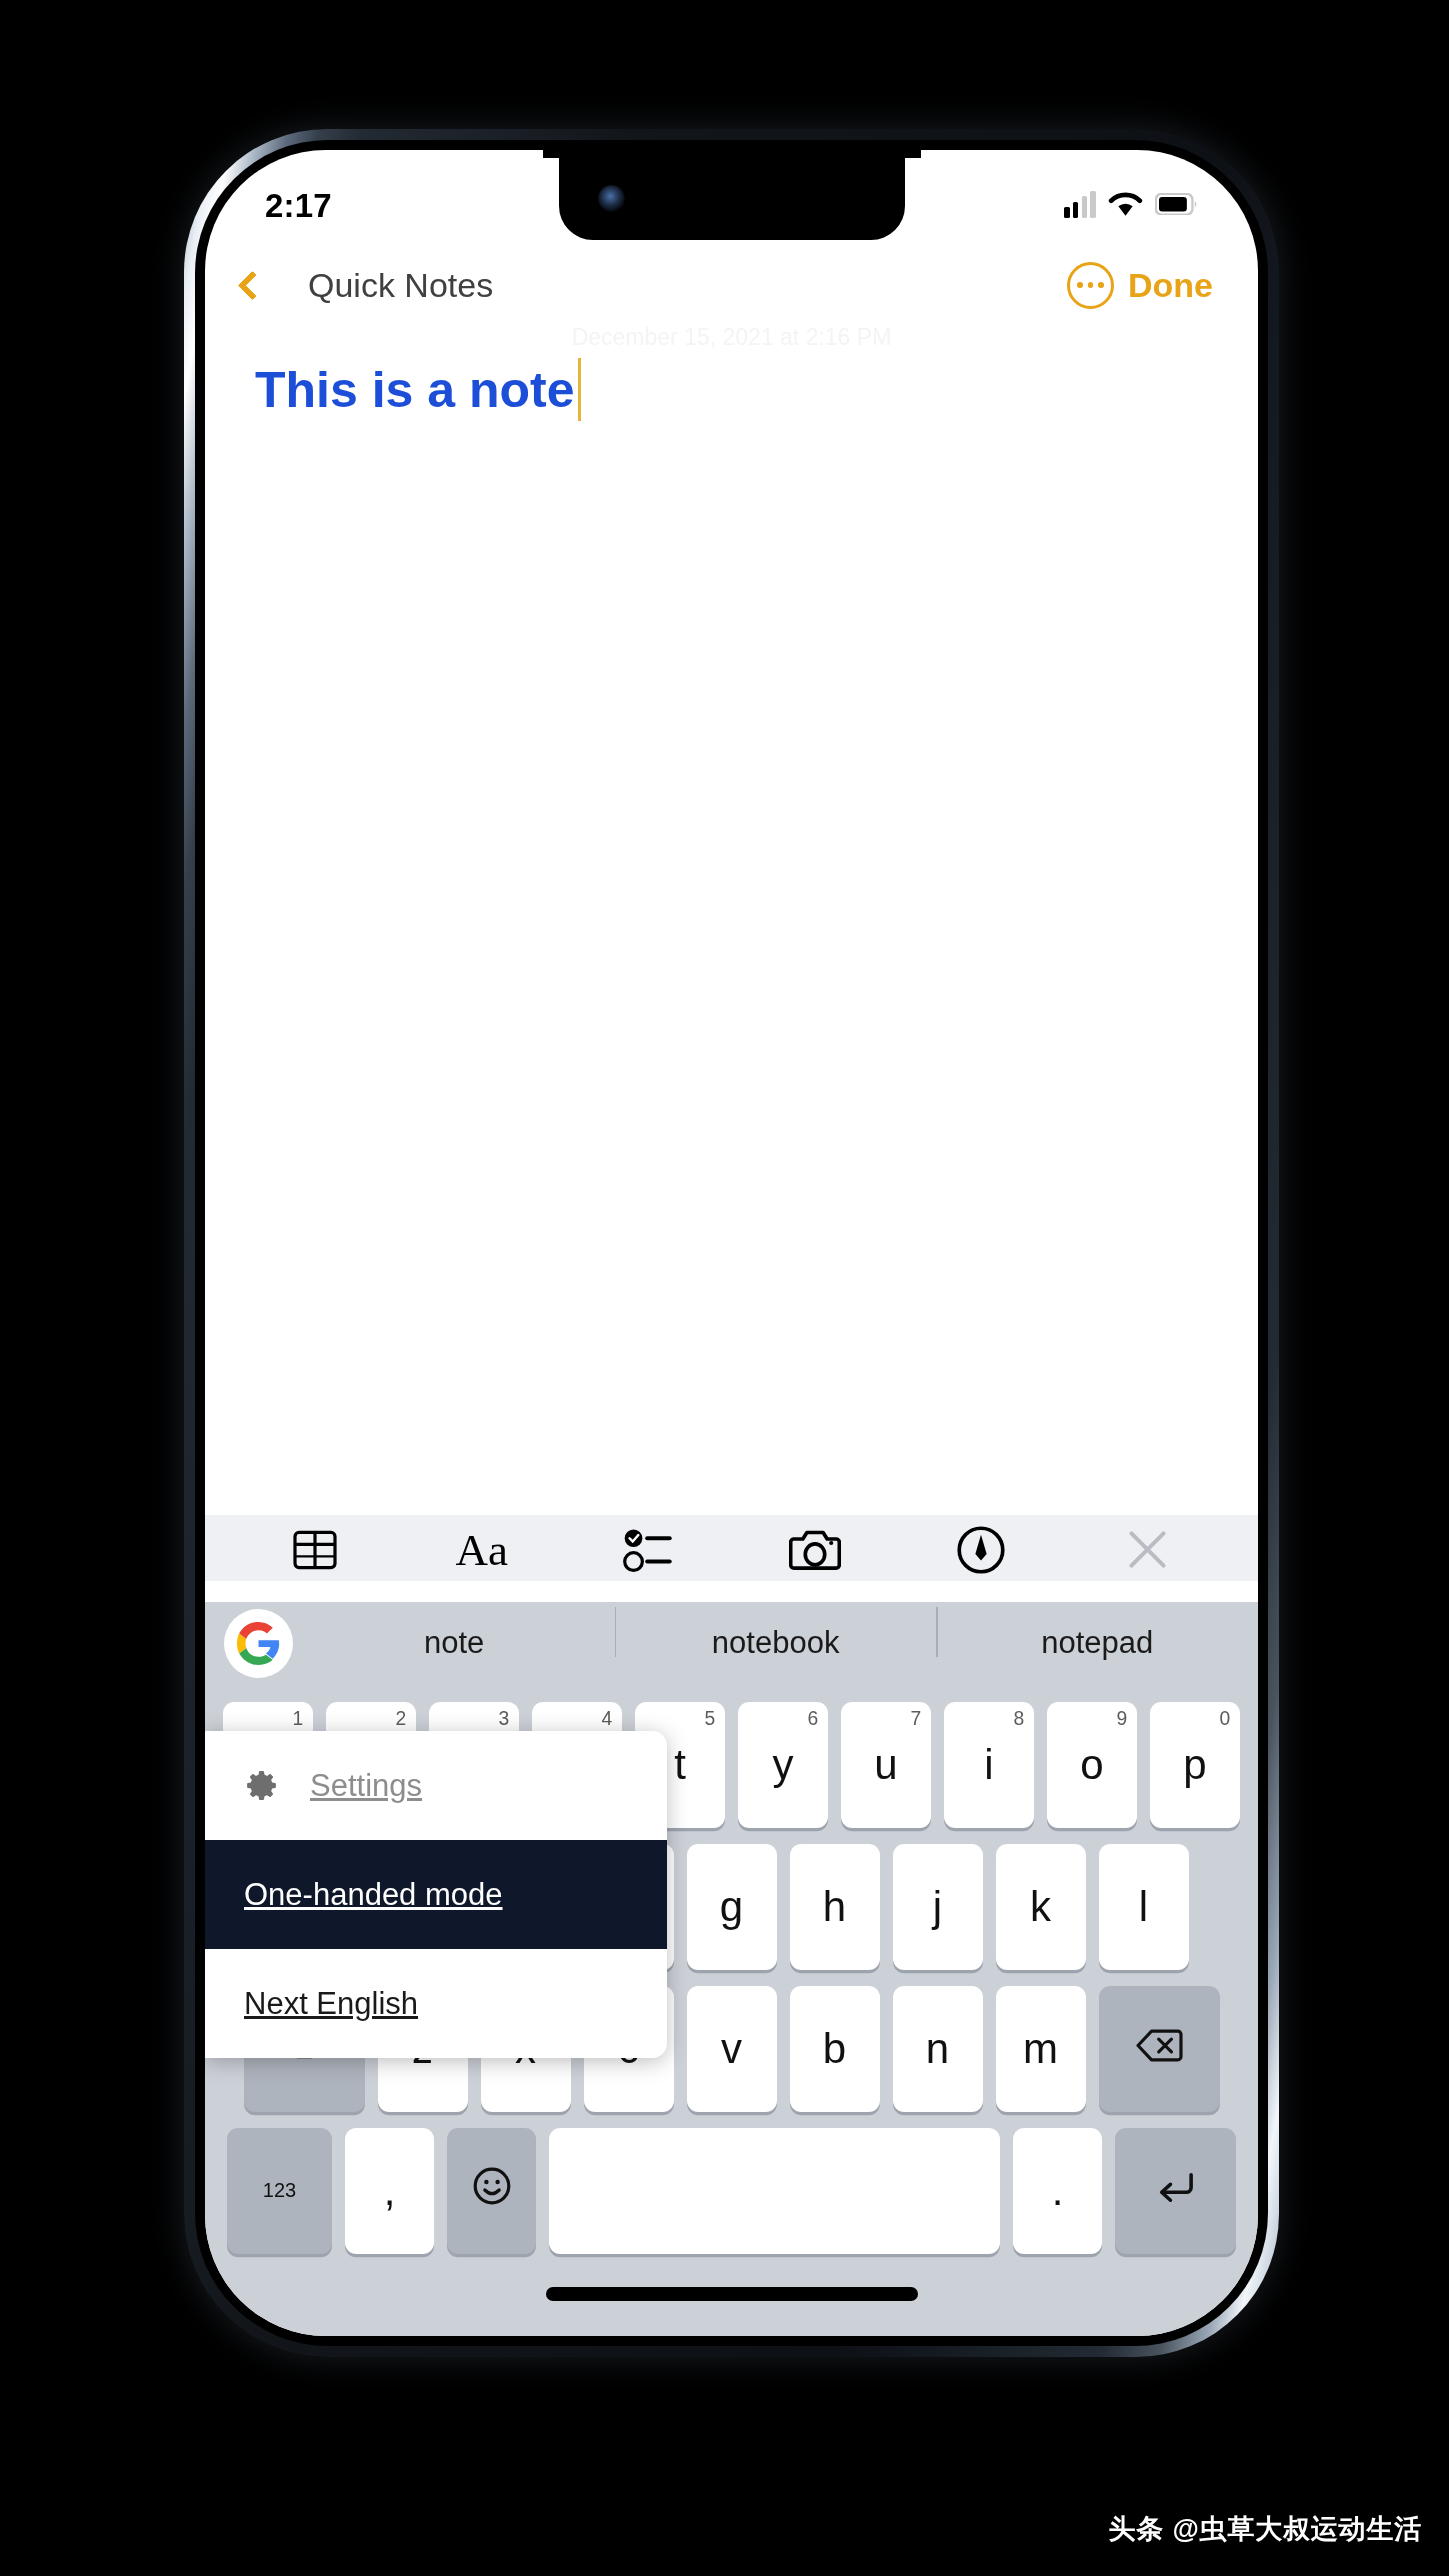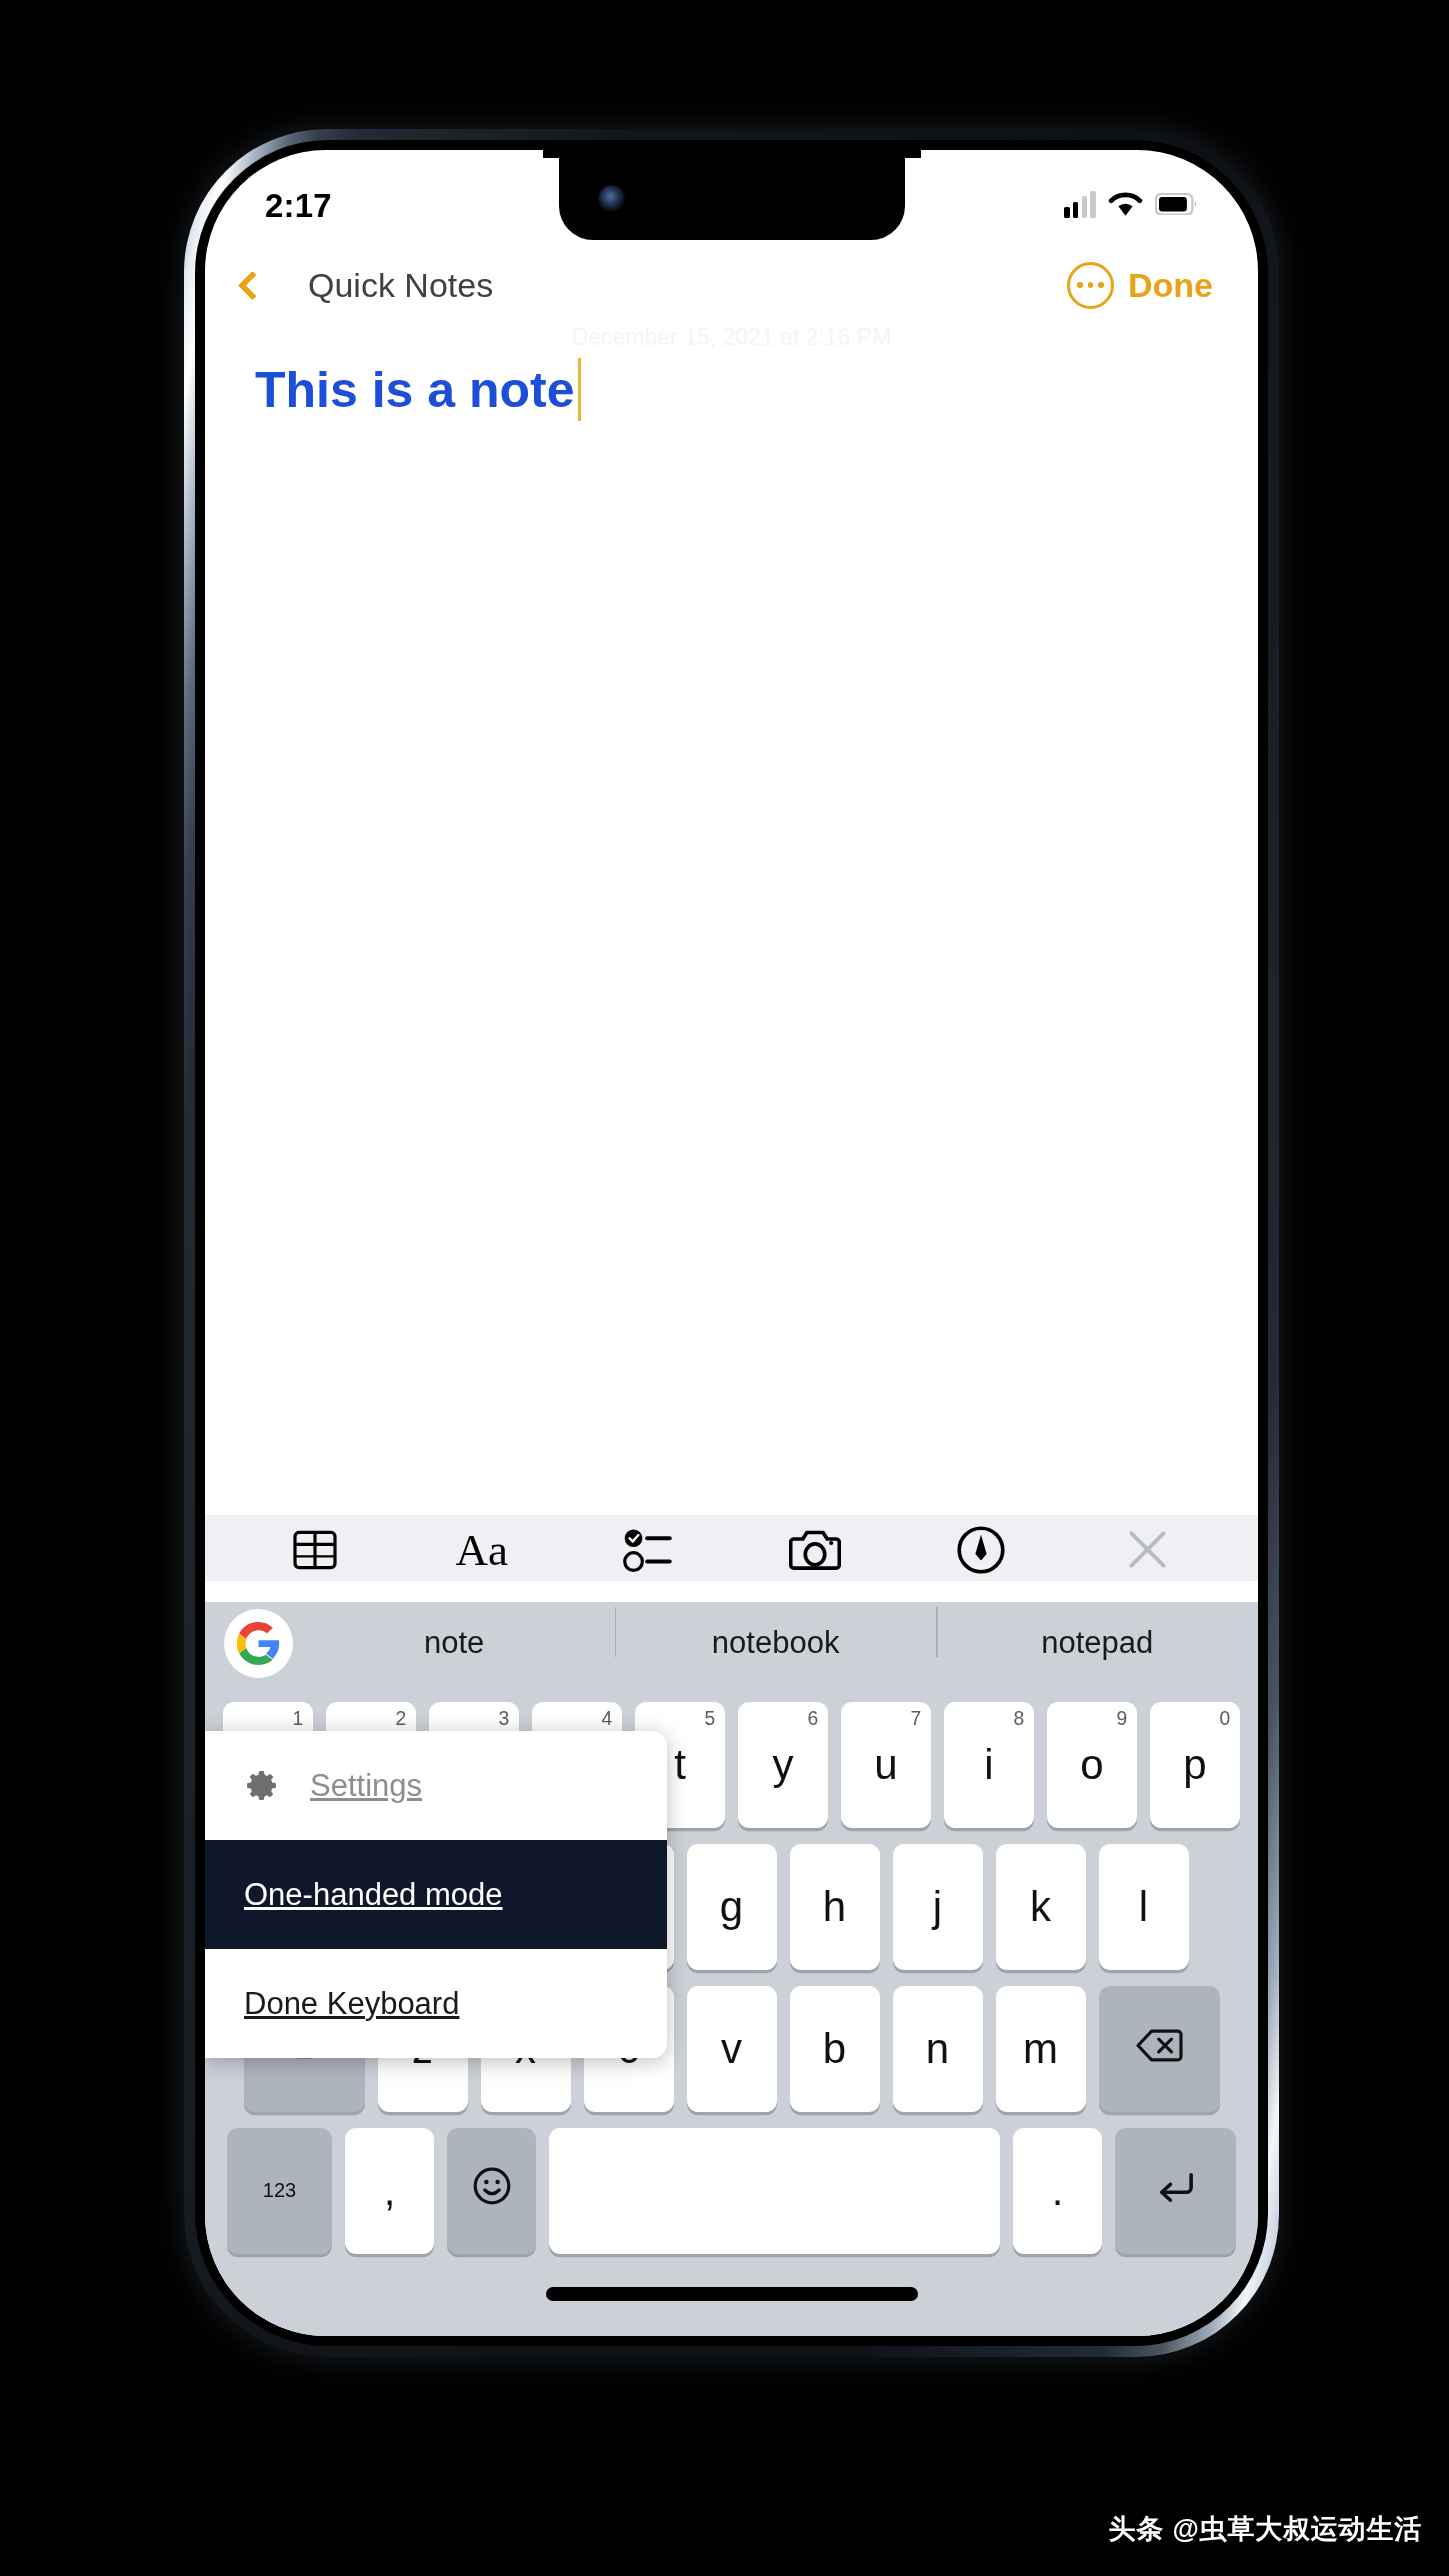--- a/index.html
+++ b/index.html
@@ -471,7 +471,7 @@
         <span>One-handed mode</span>
       </div>
       <div class="menu-item" id="mi-next">
-        <span>Done Keyboard</span>
+        <span>Next English</span>
       </div>
     </div>
 

